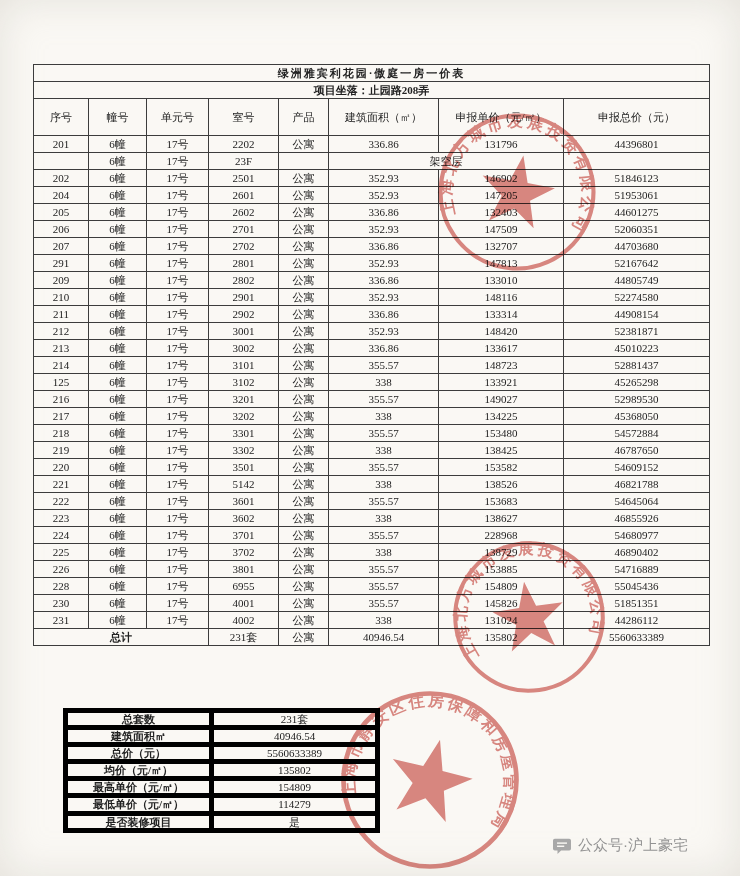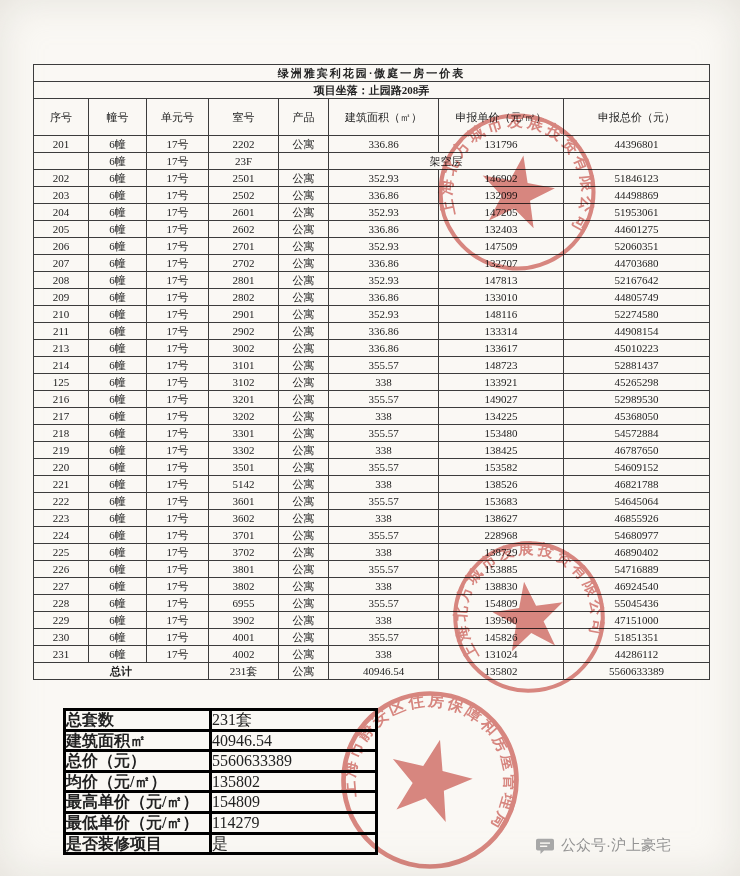--- a/index.html
+++ b/index.html
@@ -96,16 +96,6 @@
           <td>51846123</td>
         </tr>
         <tr>
-          <td>203</td>
-          <td>6幢</td>
-          <td>17号</td>
-          <td>2502</td>
-          <td>公寓</td>
-          <td>336.86</td>
-          <td>132099</td>
-          <td>44498869</td>
-        </tr>
-        <tr>
           <td>204</td>
           <td>6幢</td>
           <td>17号</td>

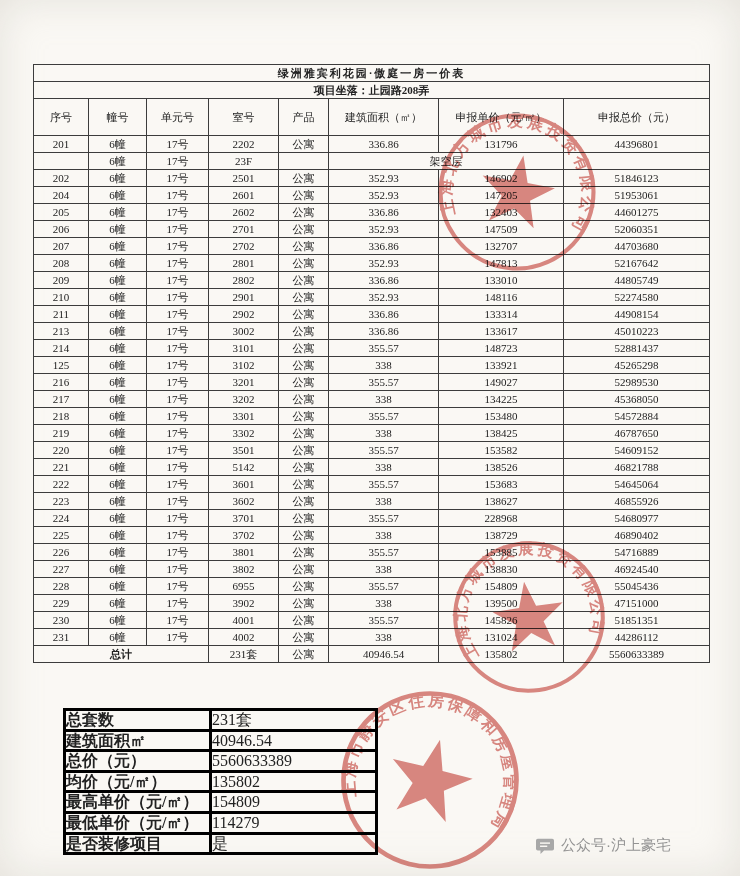--- a/index.html
+++ b/index.html
@@ -136,7 +136,7 @@
           <td>44703680</td>
         </tr>
         <tr>
-          <td>208</td>
+          <td>291</td>
           <td>6幢</td>
           <td>17号</td>
           <td>2801</td>

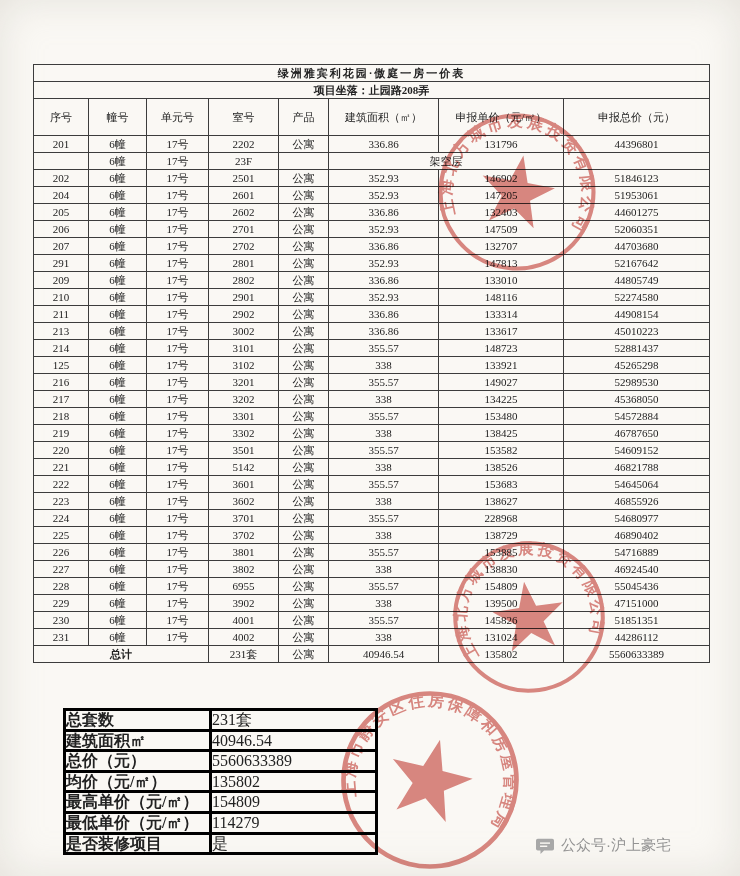--- a/index.html
+++ b/index.html
@@ -176,6 +176,16 @@
           <td>44908154</td>
         </tr>
         <tr>
+          <td>212</td>
+          <td>6幢</td>
+          <td>17号</td>
+          <td>3001</td>
+          <td>公寓</td>
+          <td>352.93</td>
+          <td>148420</td>
+          <td>52381871</td>
+        </tr>
+        <tr>
           <td>213</td>
           <td>6幢</td>
           <td>17号</td>

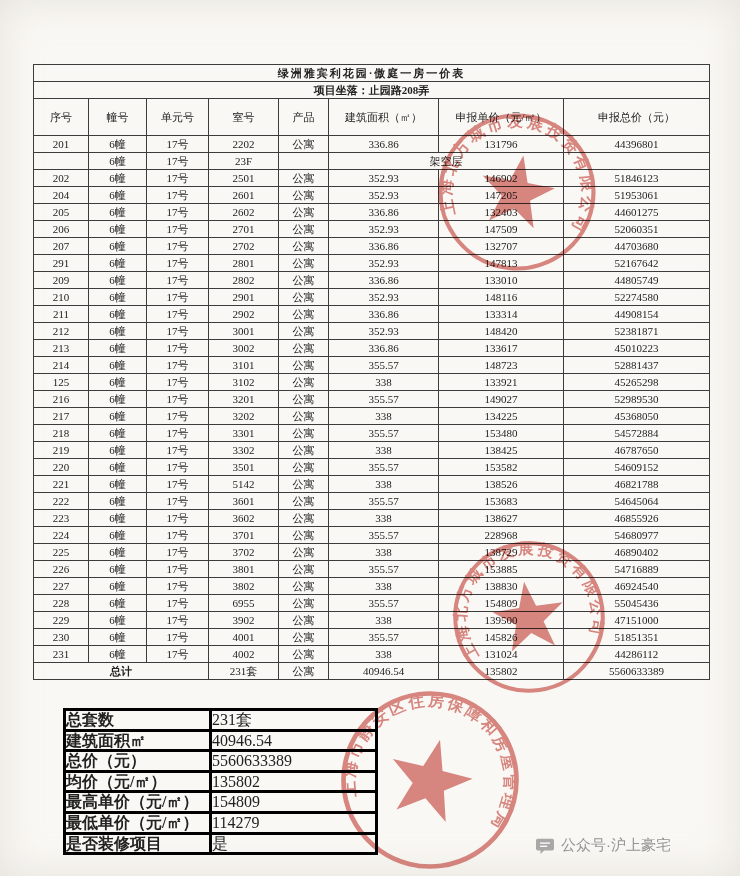--- a/index.html
+++ b/index.html
@@ -326,16 +326,6 @@
           <td>54716889</td>
         </tr>
         <tr>
-          <td>227</td>
-          <td>6幢</td>
-          <td>17号</td>
-          <td>3802</td>
-          <td>公寓</td>
-          <td>338</td>
-          <td>138830</td>
-          <td>46924540</td>
-        </tr>
-        <tr>
           <td>228</td>
           <td>6幢</td>
           <td>17号</td>

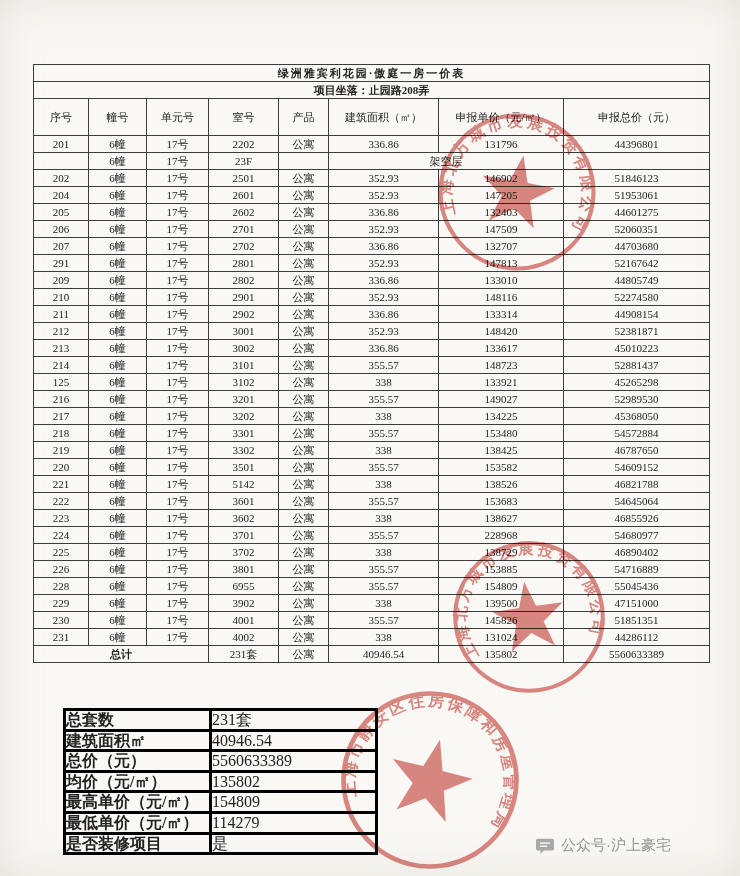--- a/index.html
+++ b/index.html
@@ -336,16 +336,6 @@
           <td>55045436</td>
         </tr>
         <tr>
-          <td>229</td>
-          <td>6幢</td>
-          <td>17号</td>
-          <td>3902</td>
-          <td>公寓</td>
-          <td>338</td>
-          <td>139500</td>
-          <td>47151000</td>
-        </tr>
-        <tr>
           <td>230</td>
           <td>6幢</td>
           <td>17号</td>

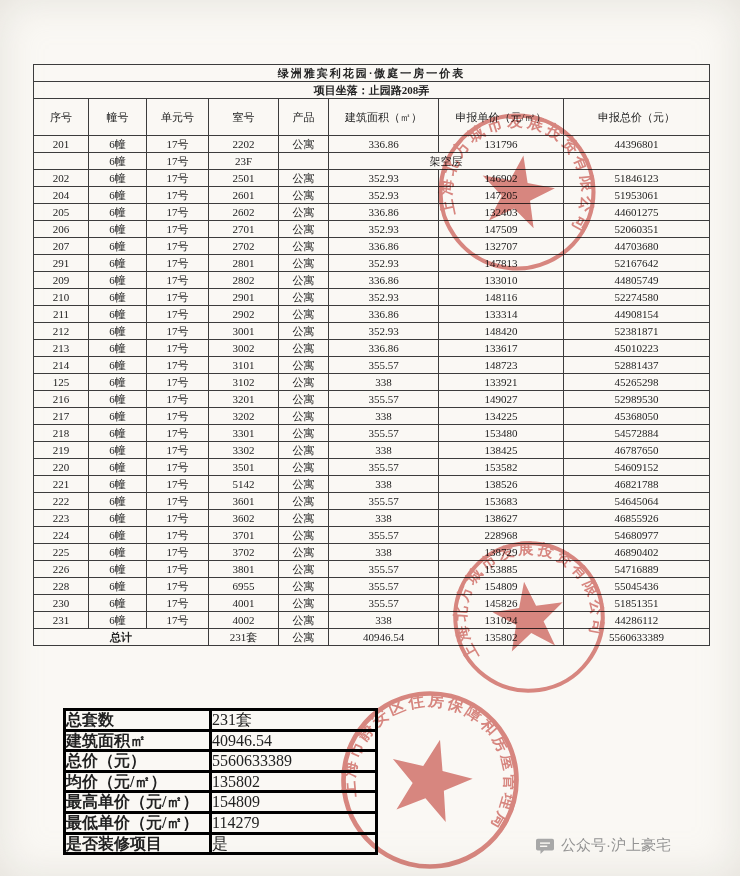--- a/index.html
+++ b/index.html
@@ -18,7 +18,7 @@
   .bold { font-weight:bold; }
 
   .summary-table { position:absolute; left:63px; top:708px; width:312px; }
-  .summary-table td { border:3px solid #000000; text-align:left; font-size:16px; height:16px; line-height:1.1; }
+  .summary-table td { border:5px solid #000000; text-align:center; font-size:11px; height:16px; line-height:1.1; }
   .summary-table td.summary-label { font-weight:bold; }
 
   .stamp { position:absolute; pointer-events:none; opacity:.58; mix-blend-mode:multiply; }

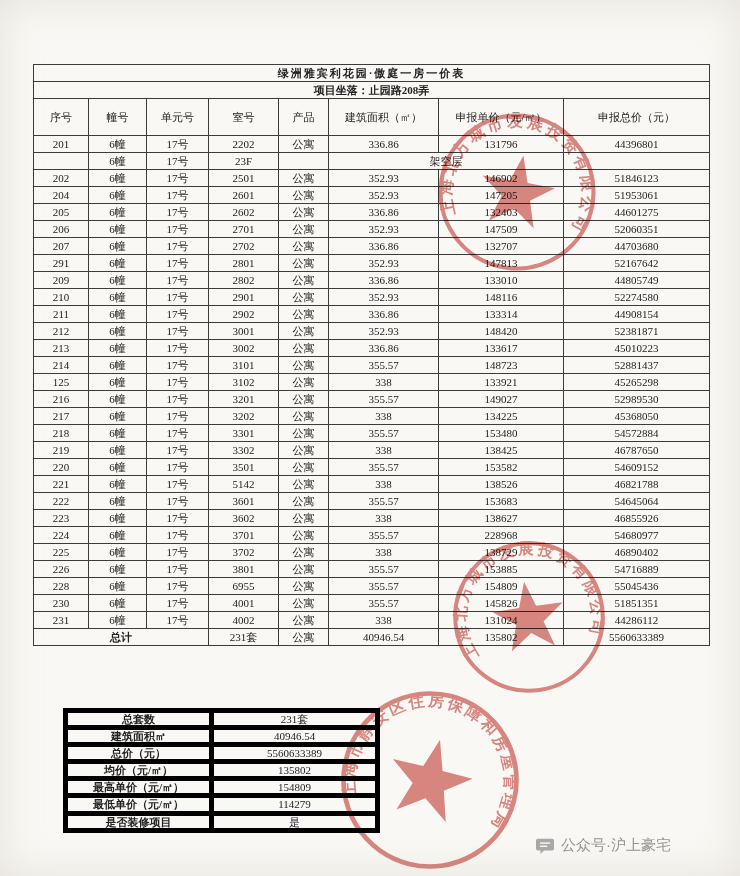--- a/index.html
+++ b/index.html
@@ -29,7 +29,7 @@
   .seal-text { font-family:"Liberation Serif","DejaVu Serif",serif; font-weight:bold; fill:#c2342c; }
 
   .footer { position:absolute; left:0; top:836px; width:740px; display:flex; justify-content:flex-end;
-            padding-right:69px; align-items:center; gap:7px; color:#939393; font-size:15px;
+            padding-right:52px; align-items:center; gap:7px; color:#939393; font-size:15px;
             font-family:"Liberation Sans","DejaVu Sans",sans-serif; }
 </style>
 </head>

